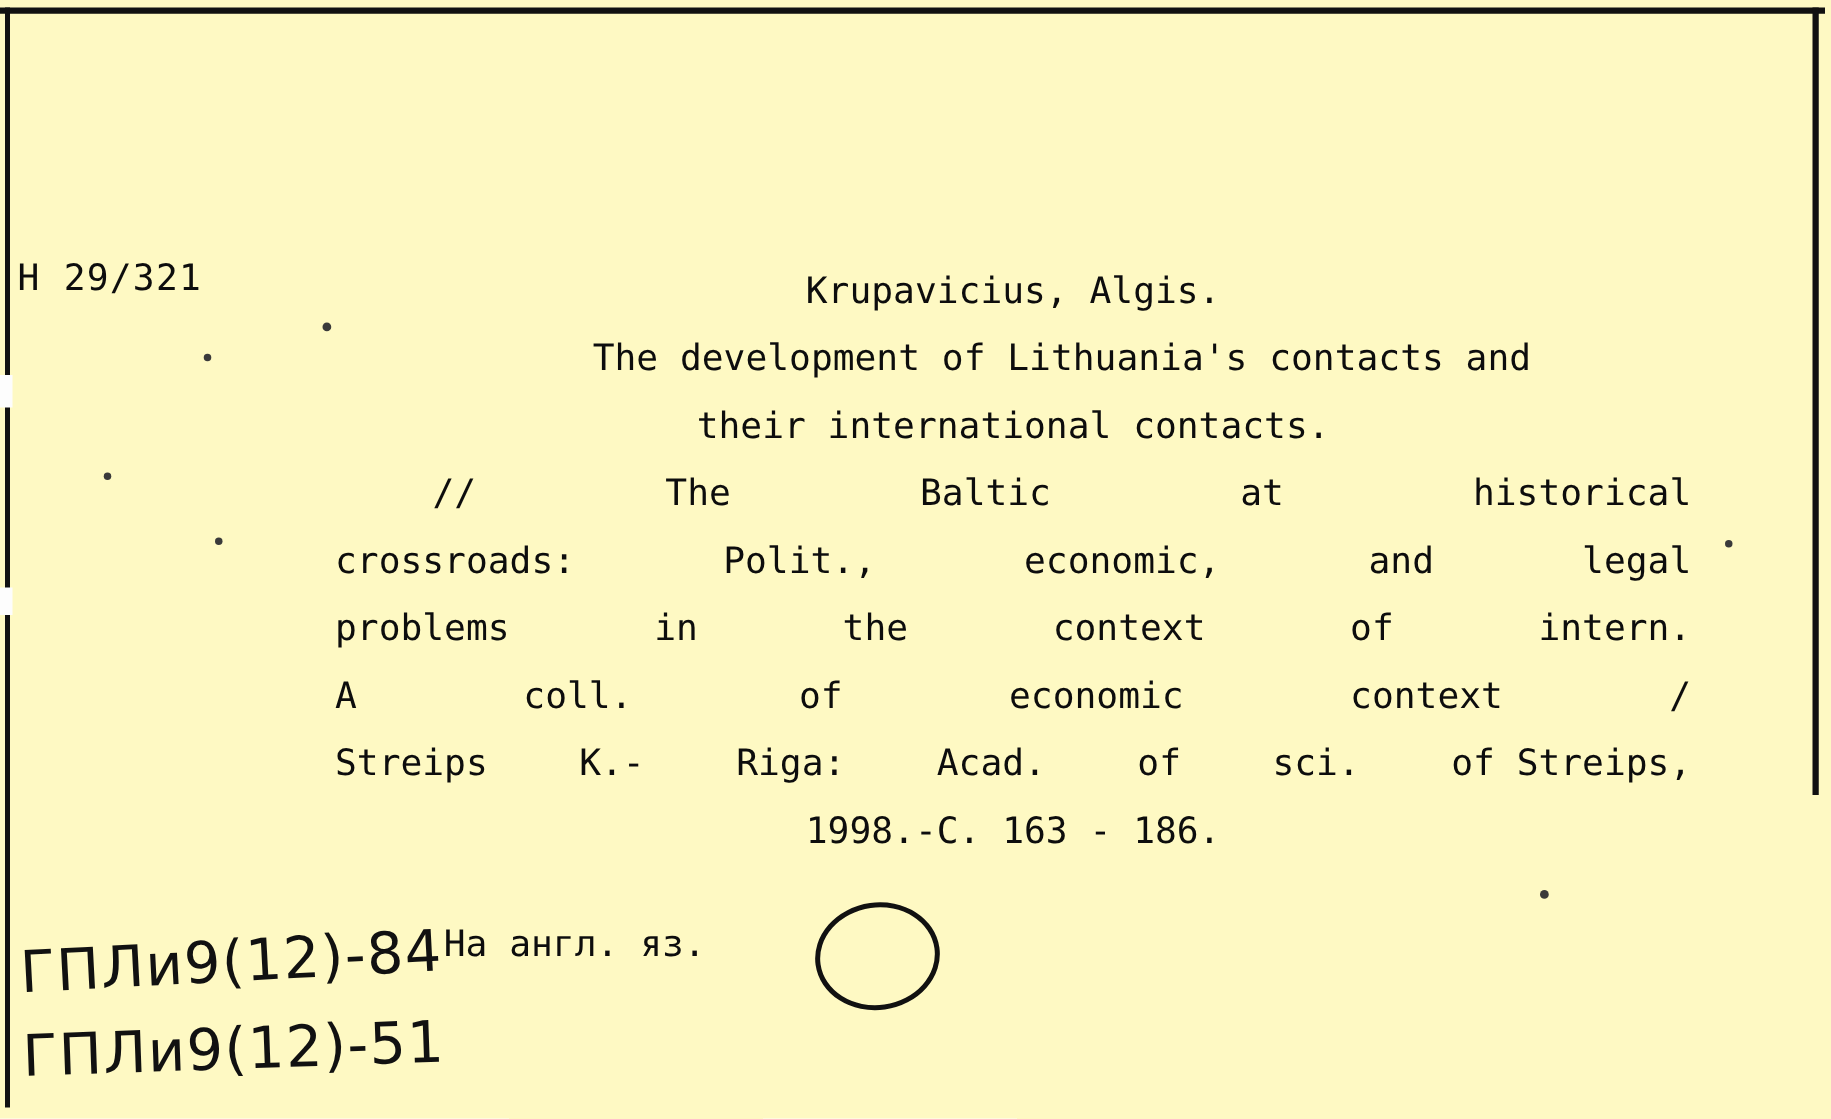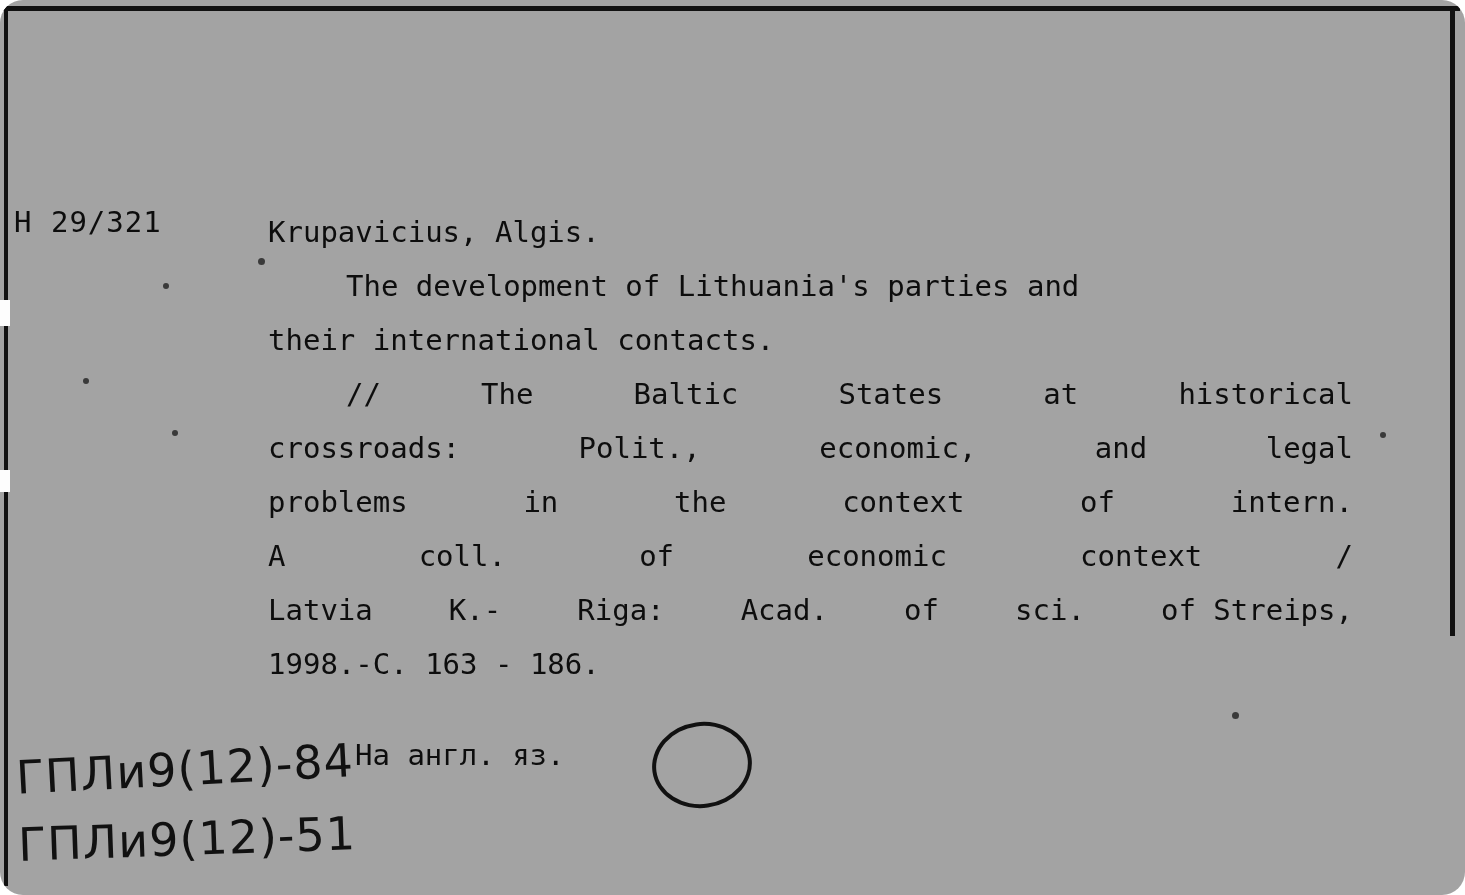--- a/index.html
+++ b/index.html
@@ -14,9 +14,8 @@
     position: relative;
     width: 1465px;
     height: 895px;
-    background: #a3a3a3;
+    background: #fef9c3;
     overflow: hidden;
-    border-radius: 23px;
   }
   
   .rule-top {

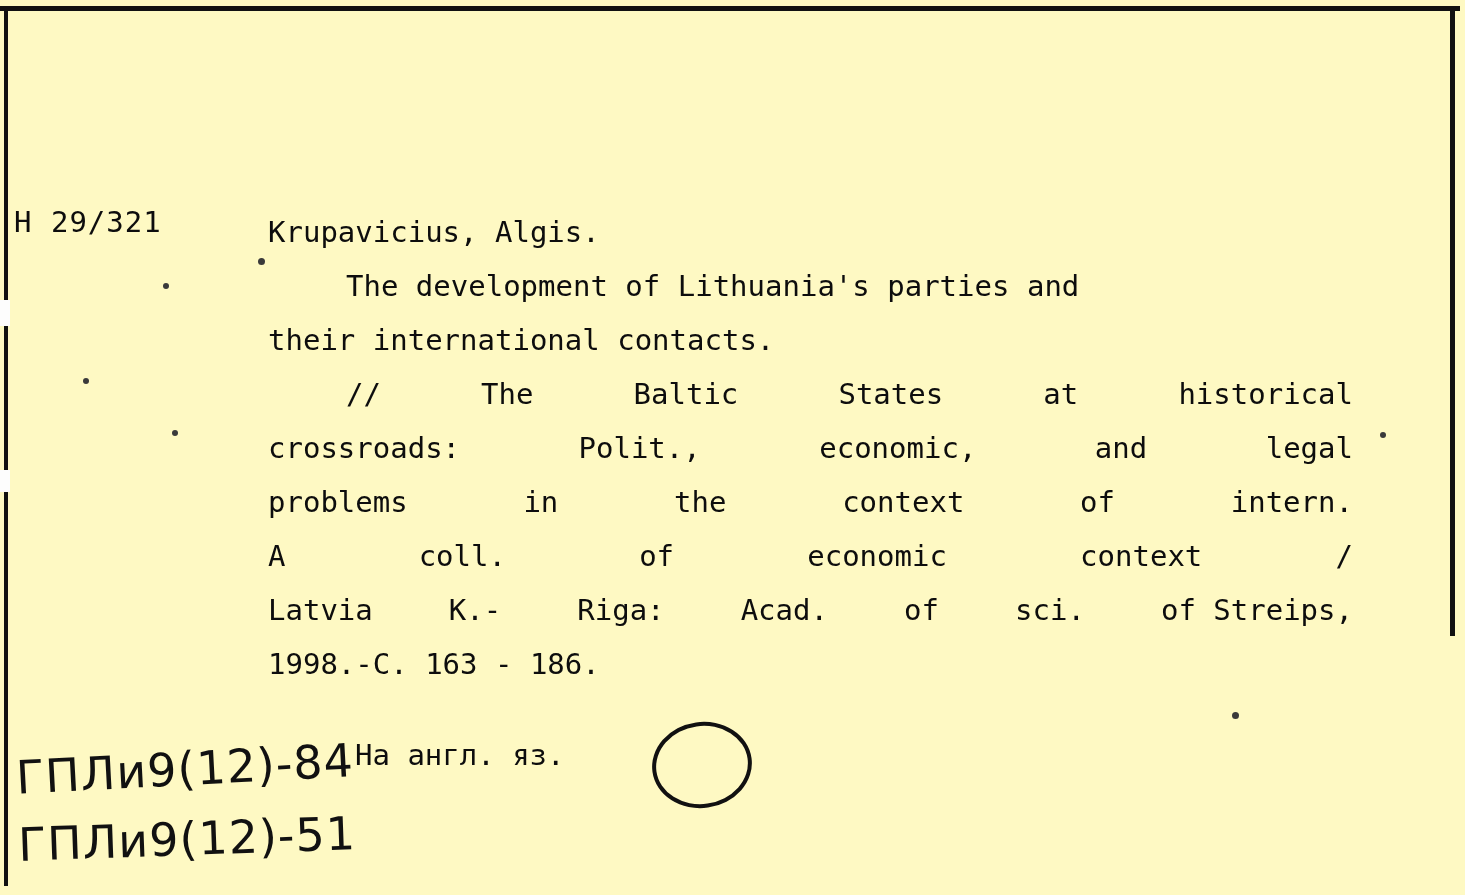--- a/index.html
+++ b/index.html
@@ -82,6 +82,7 @@
   }
   .record .line {
     white-space: pre;
+    text-align: center;
   }
   .record .line.justify {
     display: flex;

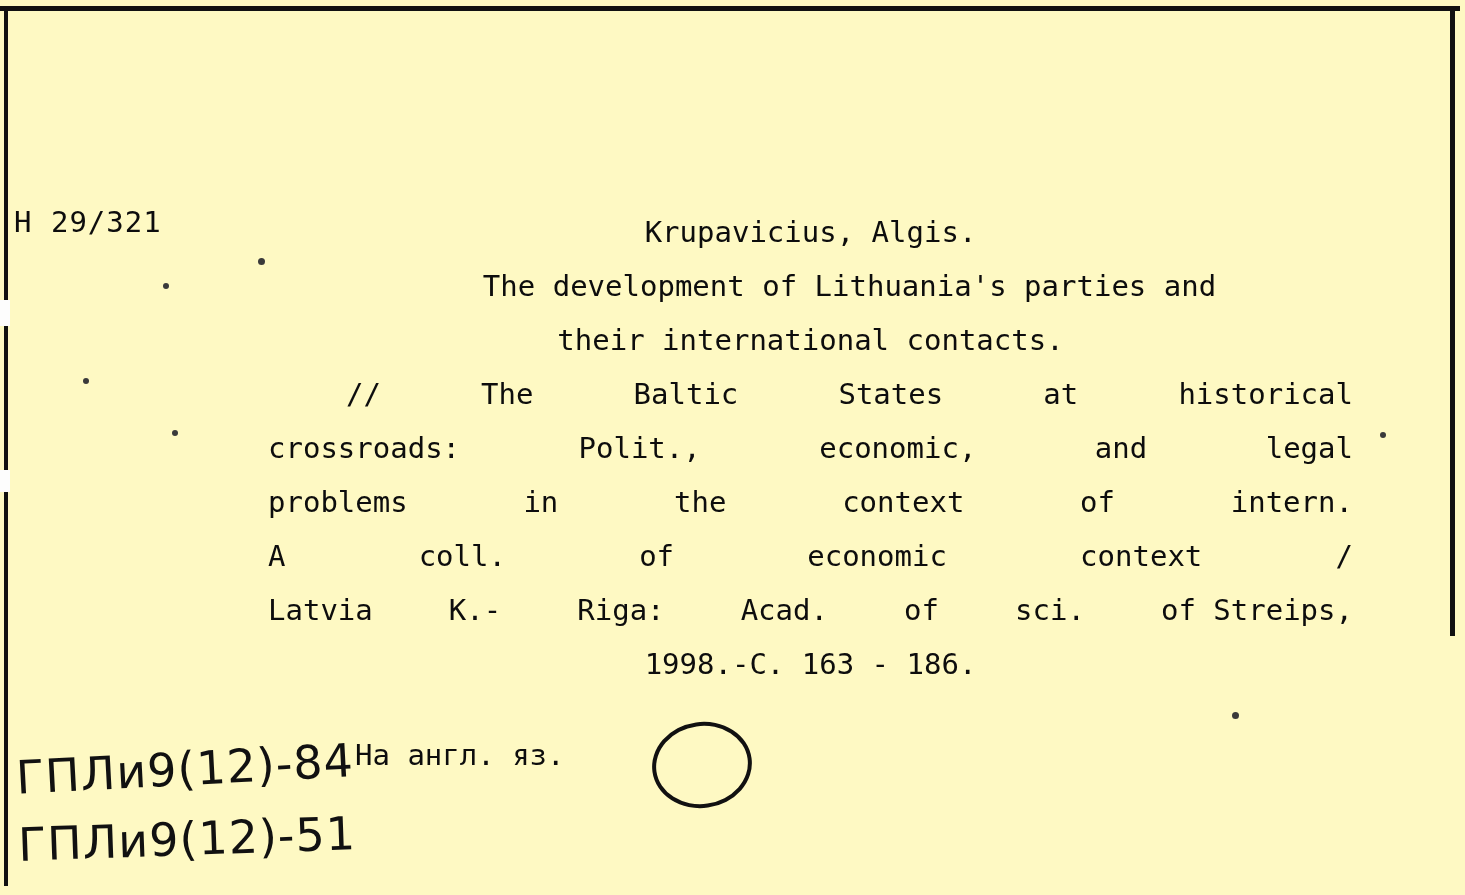--- a/index.html
+++ b/index.html
@@ -160,7 +160,7 @@
   <div class="record">
     <div class="line">Krupavicius, Algis.</div>
 
-    <div class="line indent">The development of Lithuania's parties and</div>
+    <div class="line indent">The development of Lithuania's contacts and</div>
     <div class="line">their international contacts.</div>
 
     <div class="line justify indent">

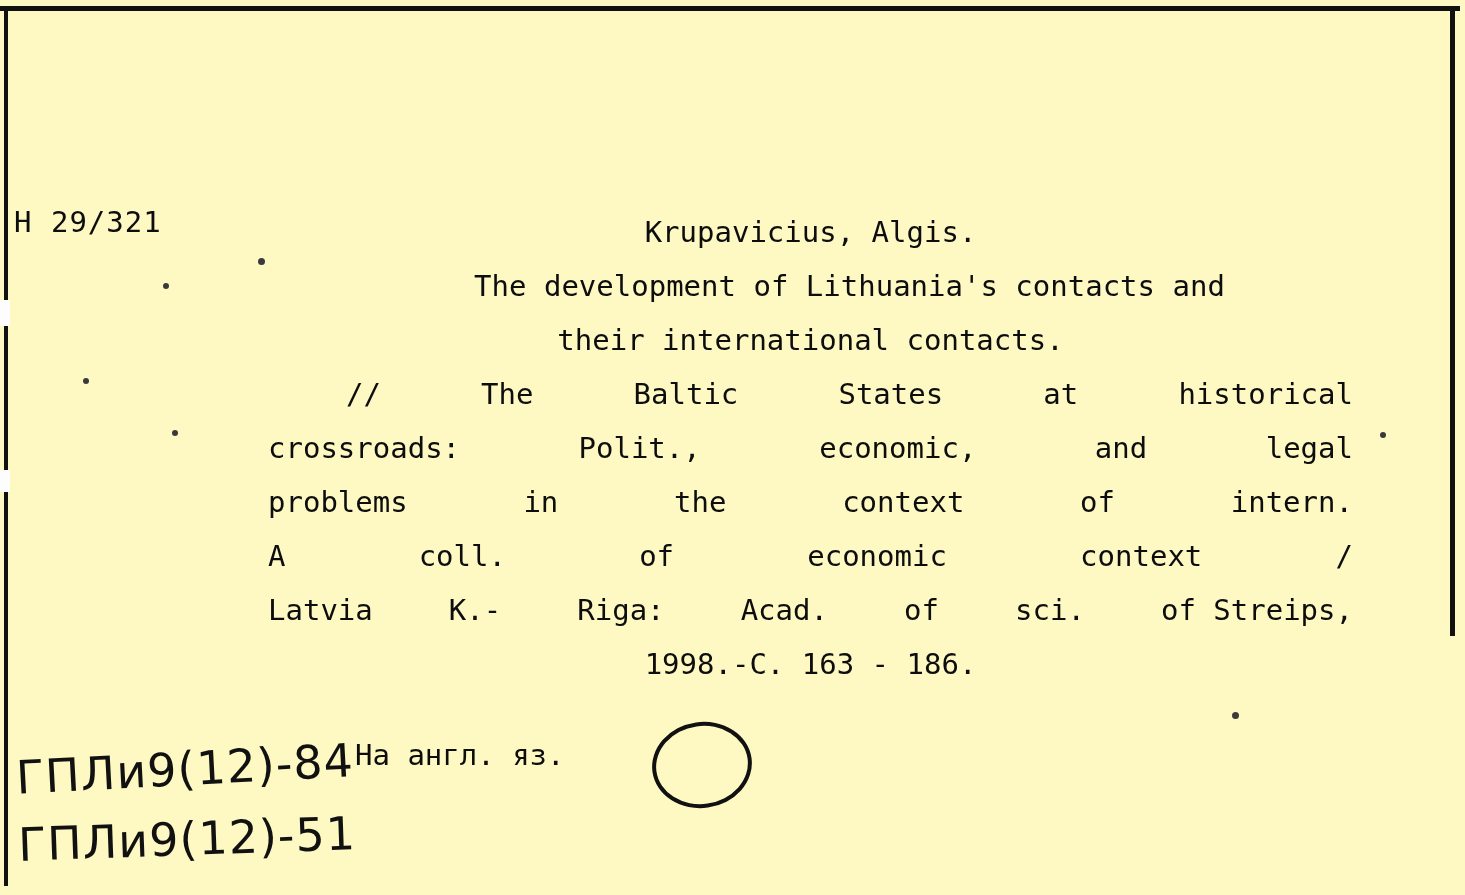--- a/index.html
+++ b/index.html
@@ -167,7 +167,6 @@
       <span>//</span>
       <span>The</span>
       <span>Baltic</span>
-      <span>States</span>
       <span>at</span>
       <span>historical</span>
     </div>

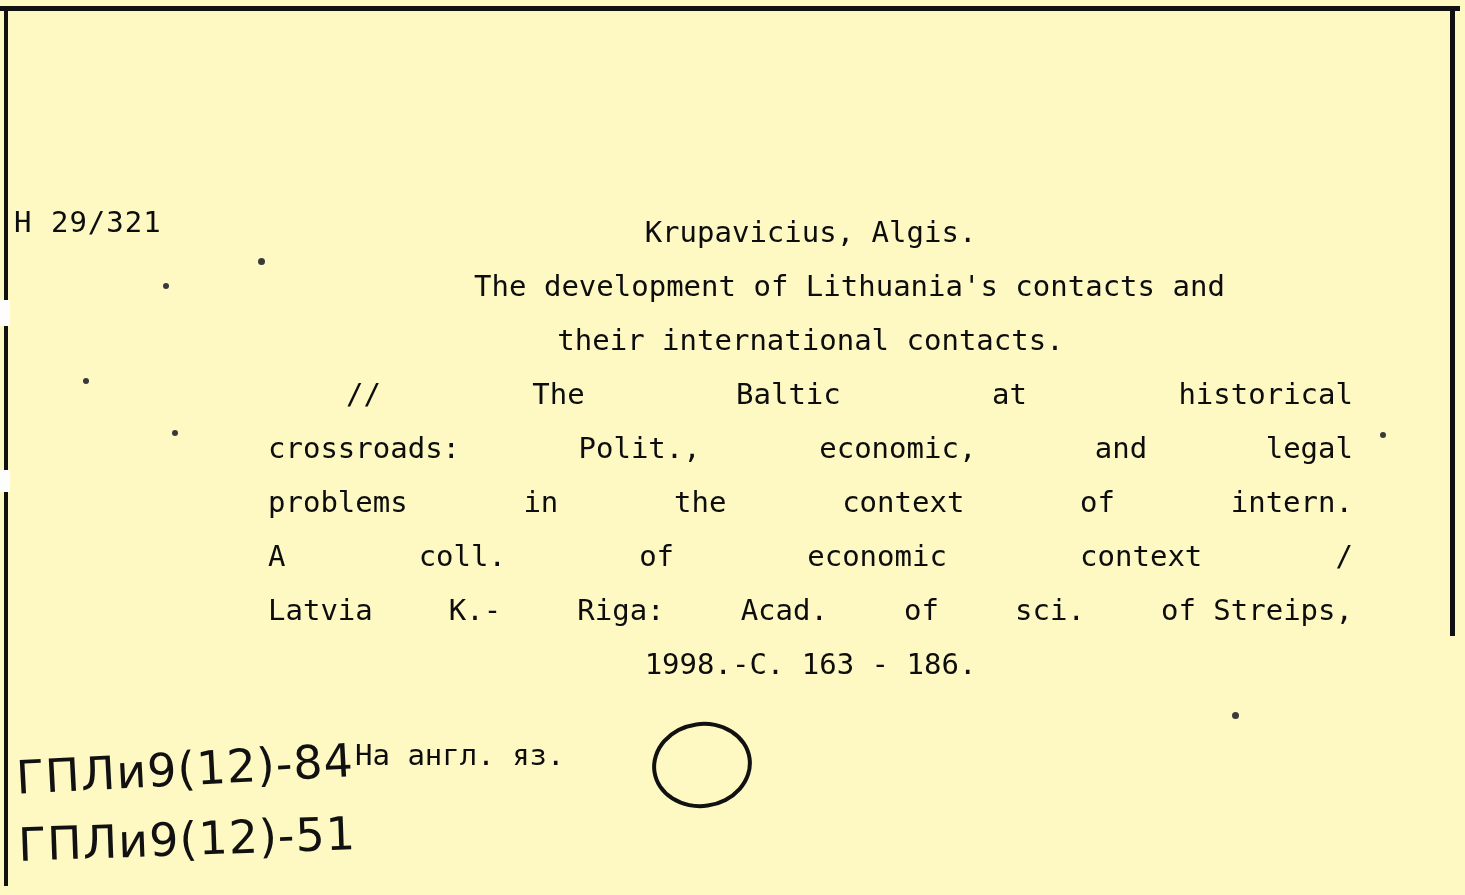--- a/index.html
+++ b/index.html
@@ -199,7 +199,7 @@
     </div>
 
     <div class="line justify">
-      <span>Latvia</span>
+      <span>Streips</span>
       <span>K.-</span>
       <span>Riga:</span>
       <span>Acad.</span>

